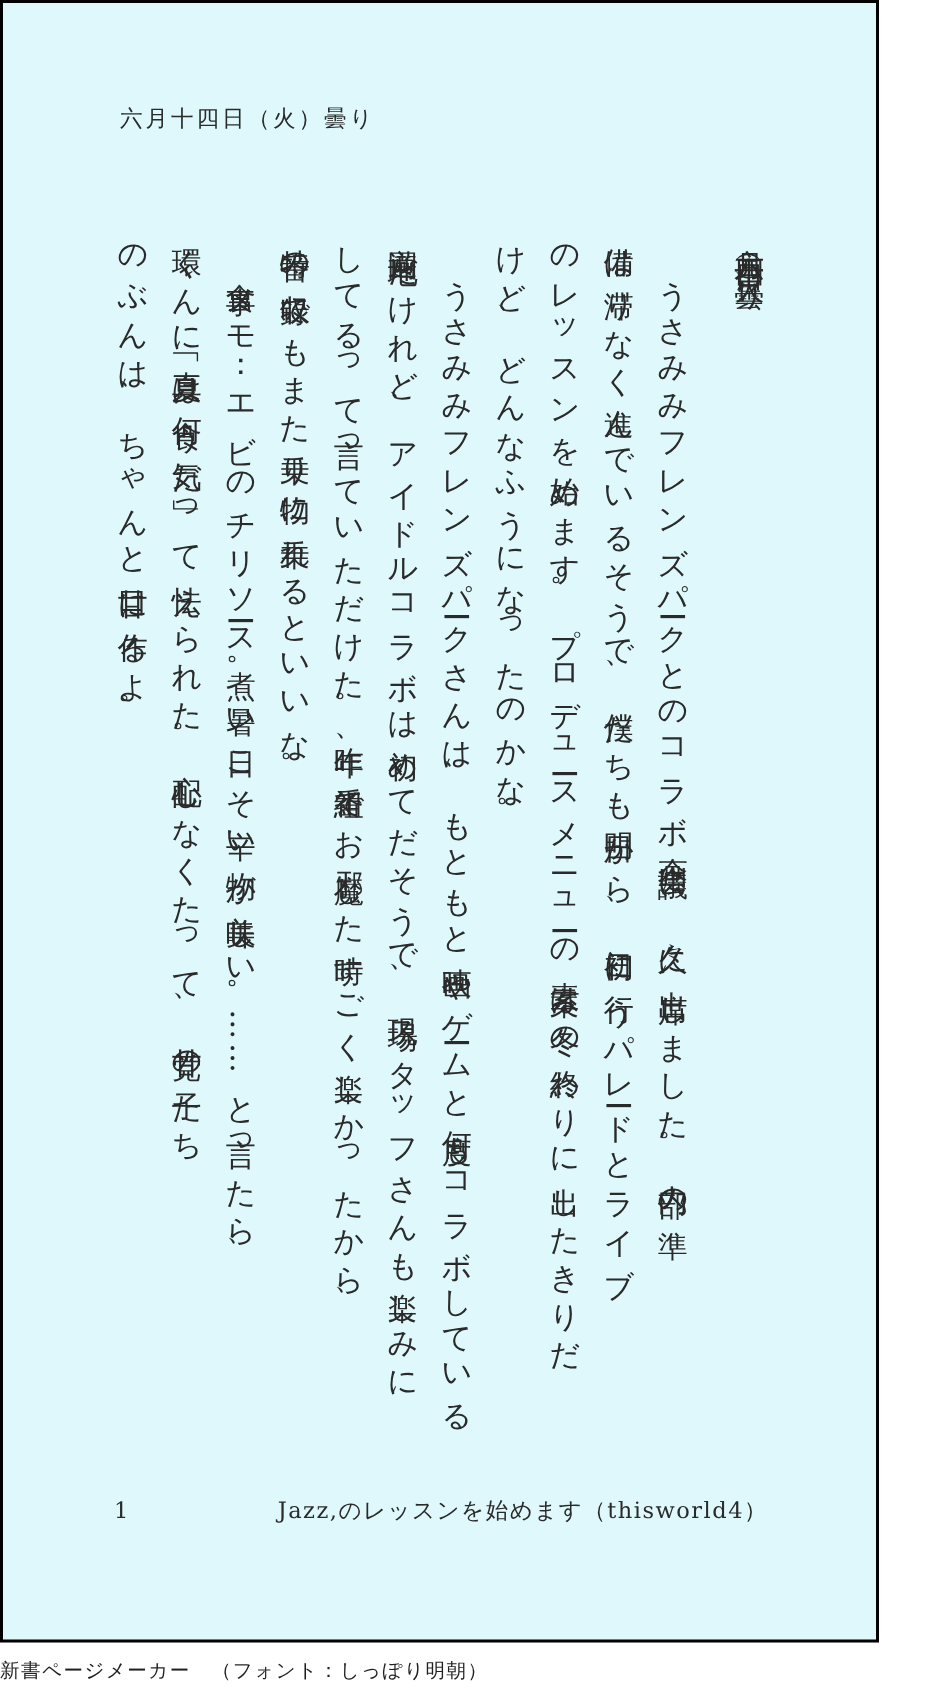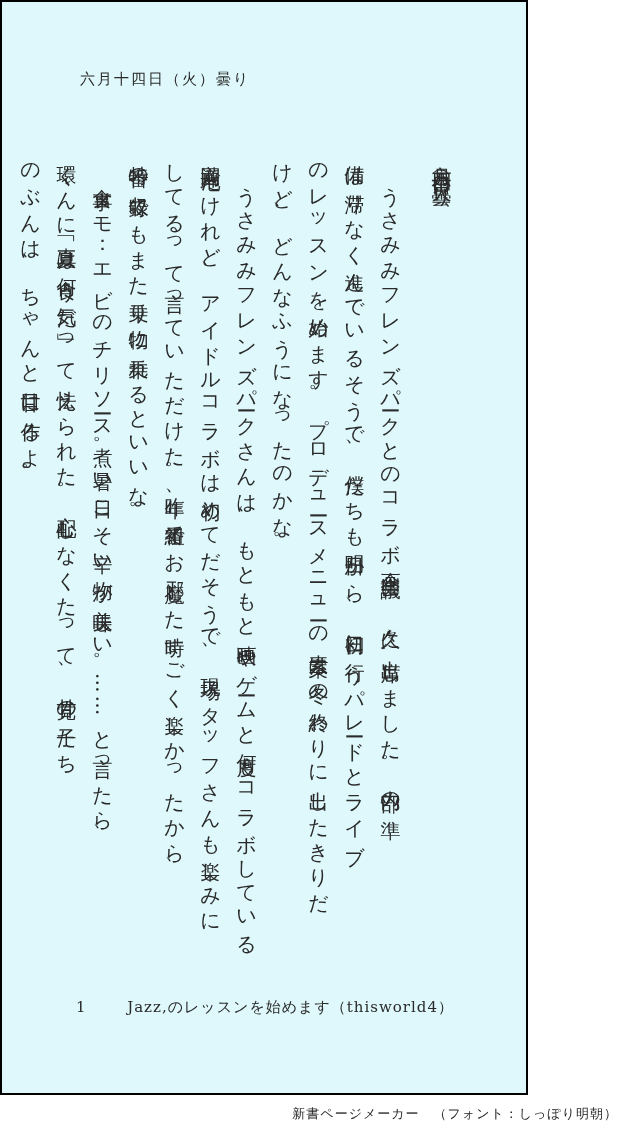--- a/index.html
+++ b/index.html
@@ -19,7 +19,7 @@
     position: absolute;
     left: 0;
     top: 0;
-    width: 528px;
+    width: 586px;
     height: 1095px;
     box-sizing: border-box;
     background: #def8fb;

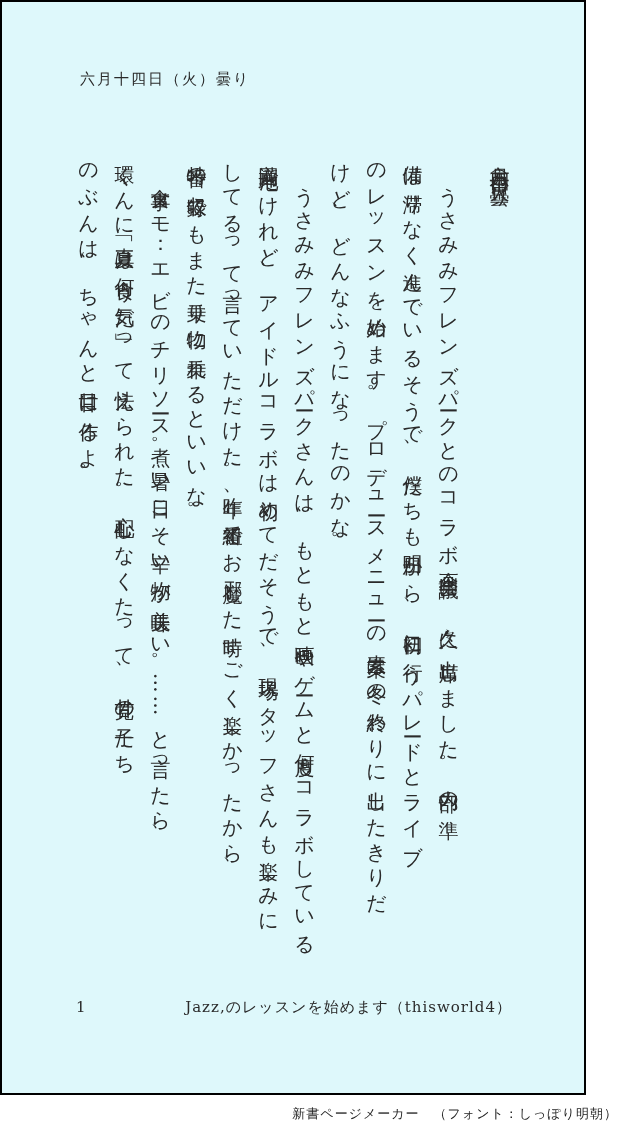--- a/index.html
+++ b/index.html
@@ -70,7 +70,7 @@
     left: 0;
     width: 618px;
     bottom: 9px;
-    text-align: right;
+    text-align: left;
     font-size: 13px;
     letter-spacing: 1px;
     color: #1f1f1f;

